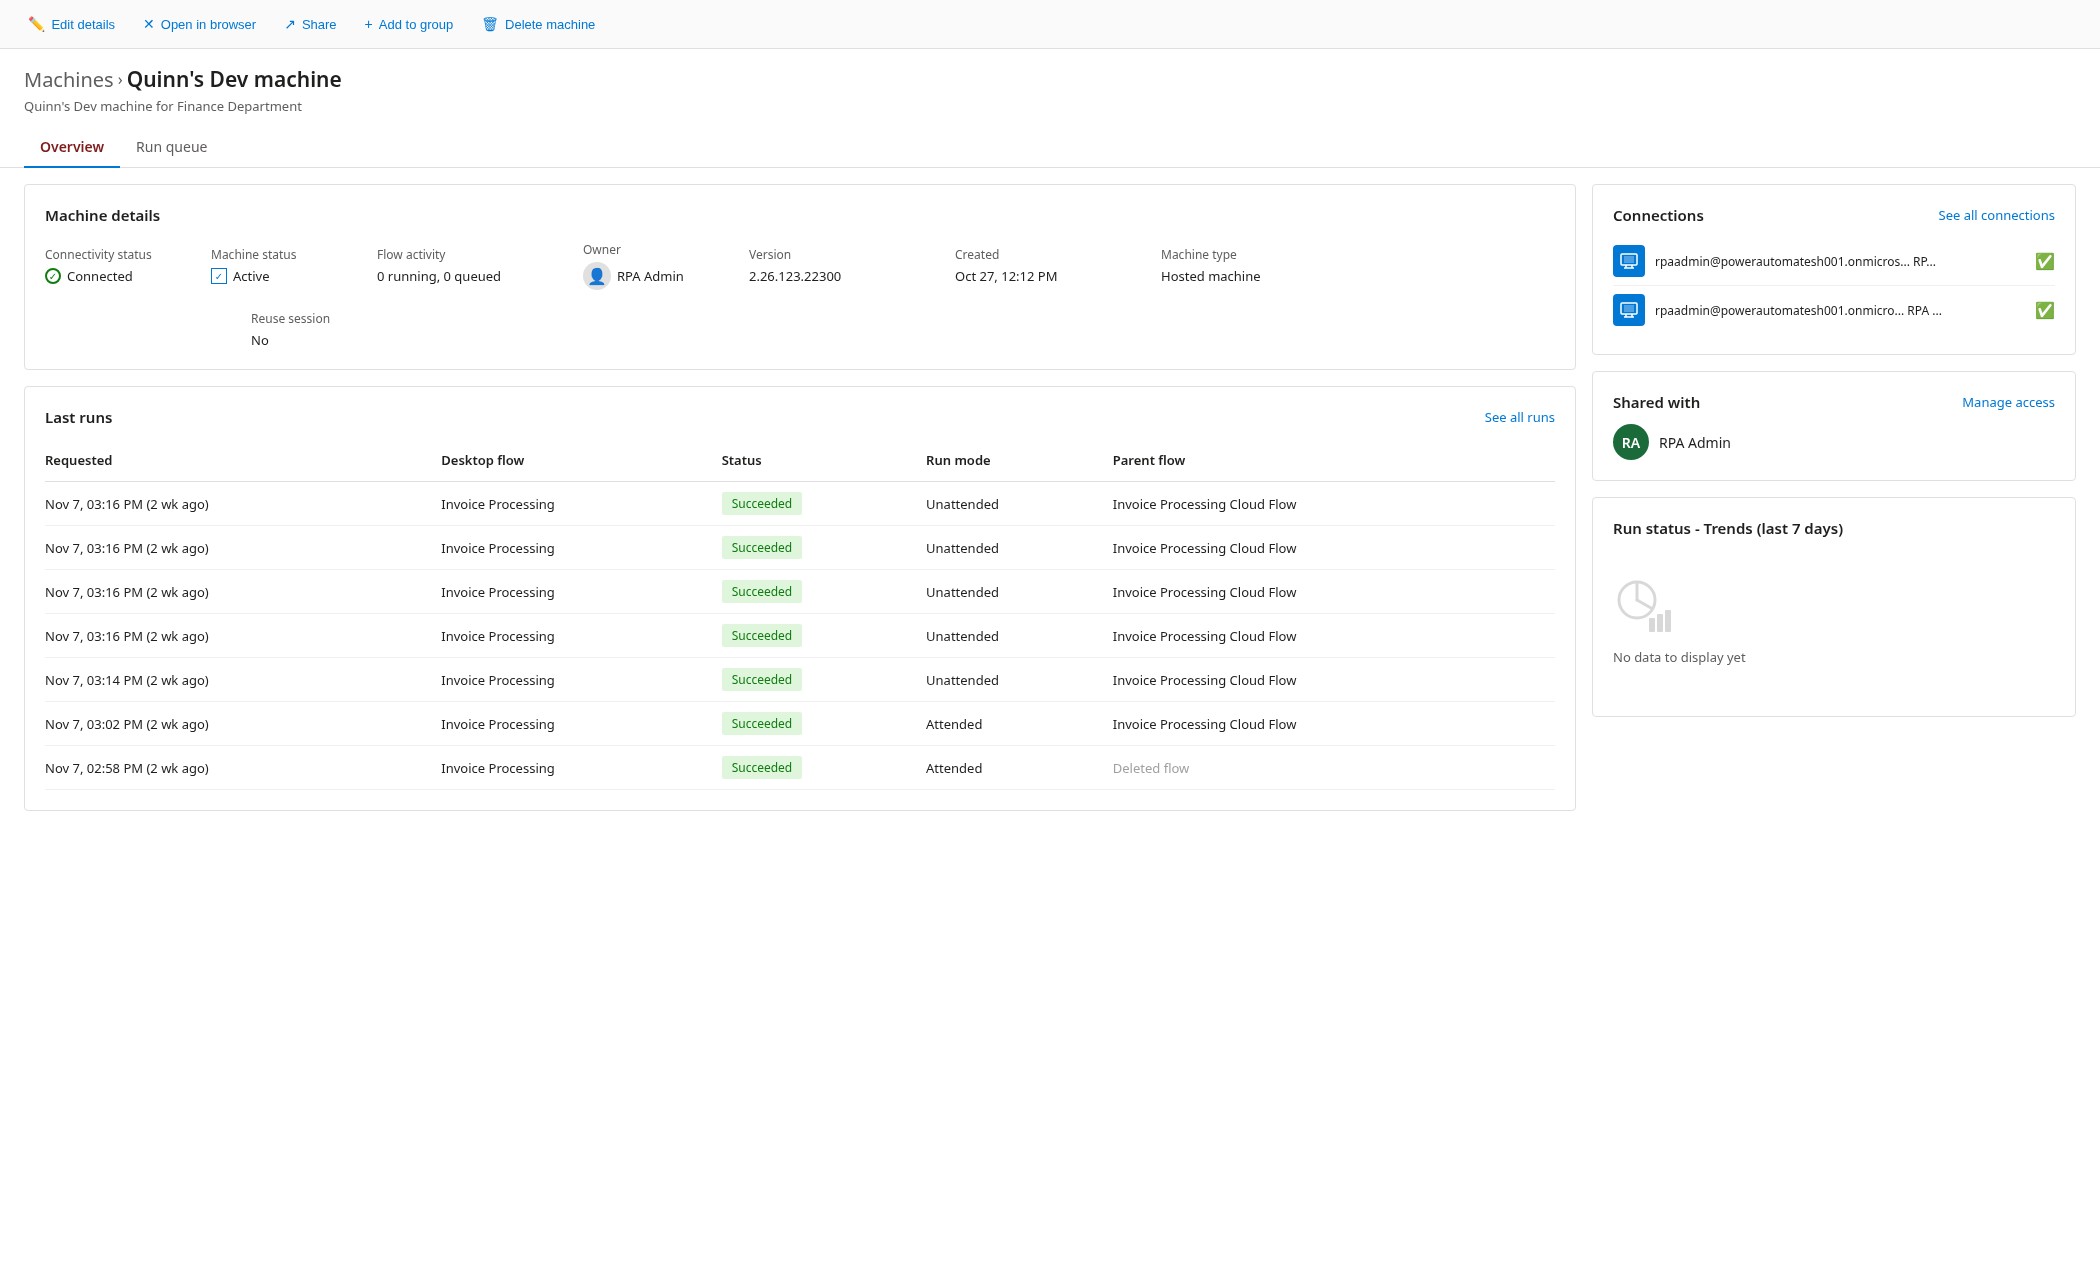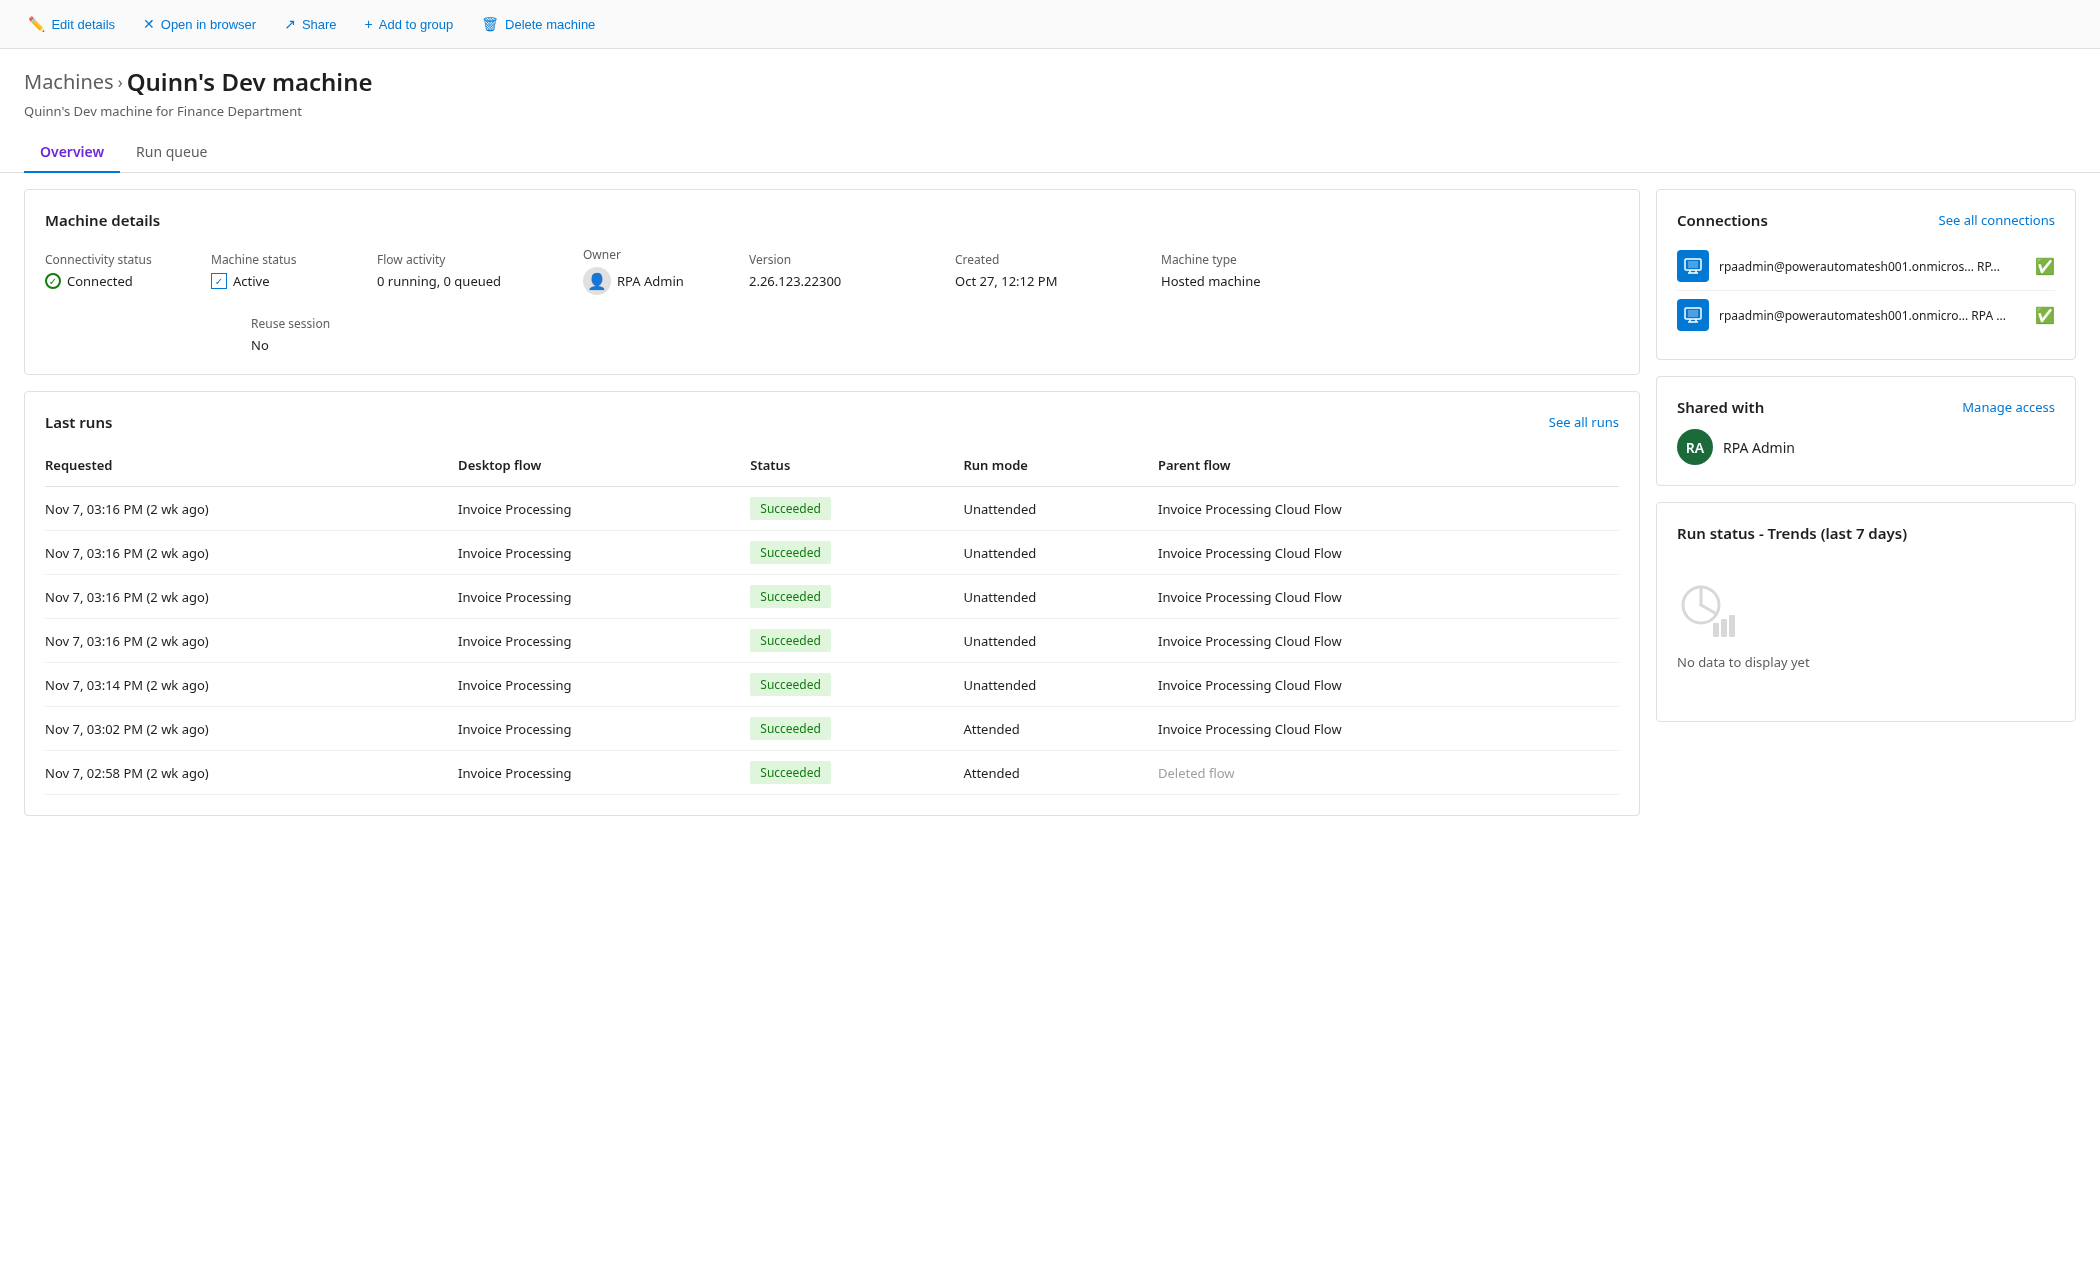--- a/index.html
+++ b/index.html
@@ -46,7 +46,7 @@
       margin-bottom: 4px;
     }
     .breadcrumb .current {
-      font-size: 24px;
+      font-size: 21px;
       font-weight: 600;
       color: #201f1e;
     }

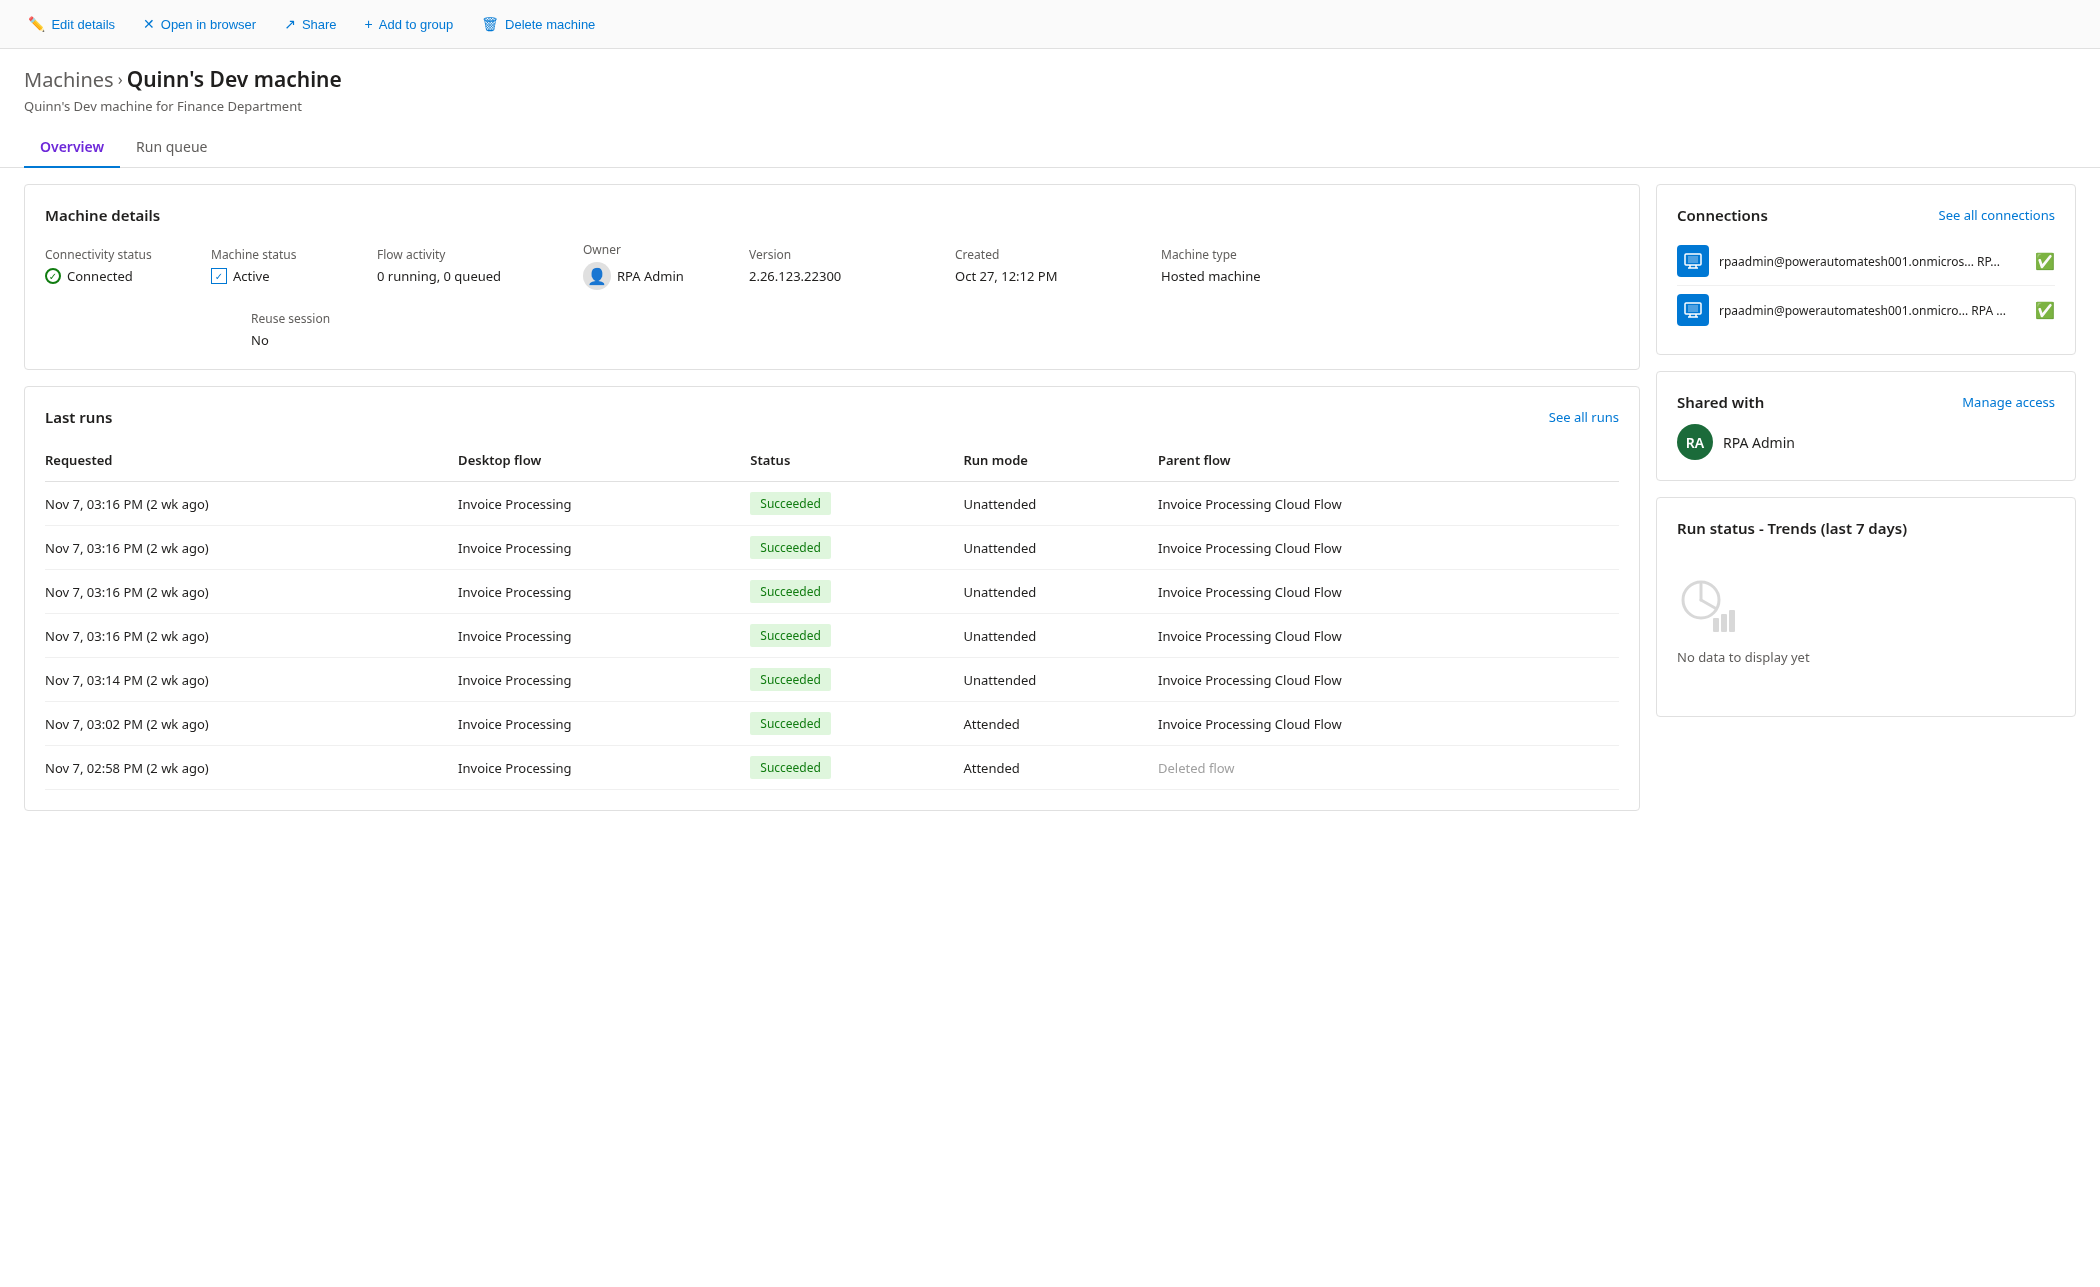--- a/index.html
+++ b/index.html
@@ -78,7 +78,7 @@
       margin-bottom: -1px;
     }
     .tab.active {
-      color: #6d28d9;
+      color: #7f1d1d;
       border-bottom: 2px solid #0078d4;
       font-weight: 600;
     }

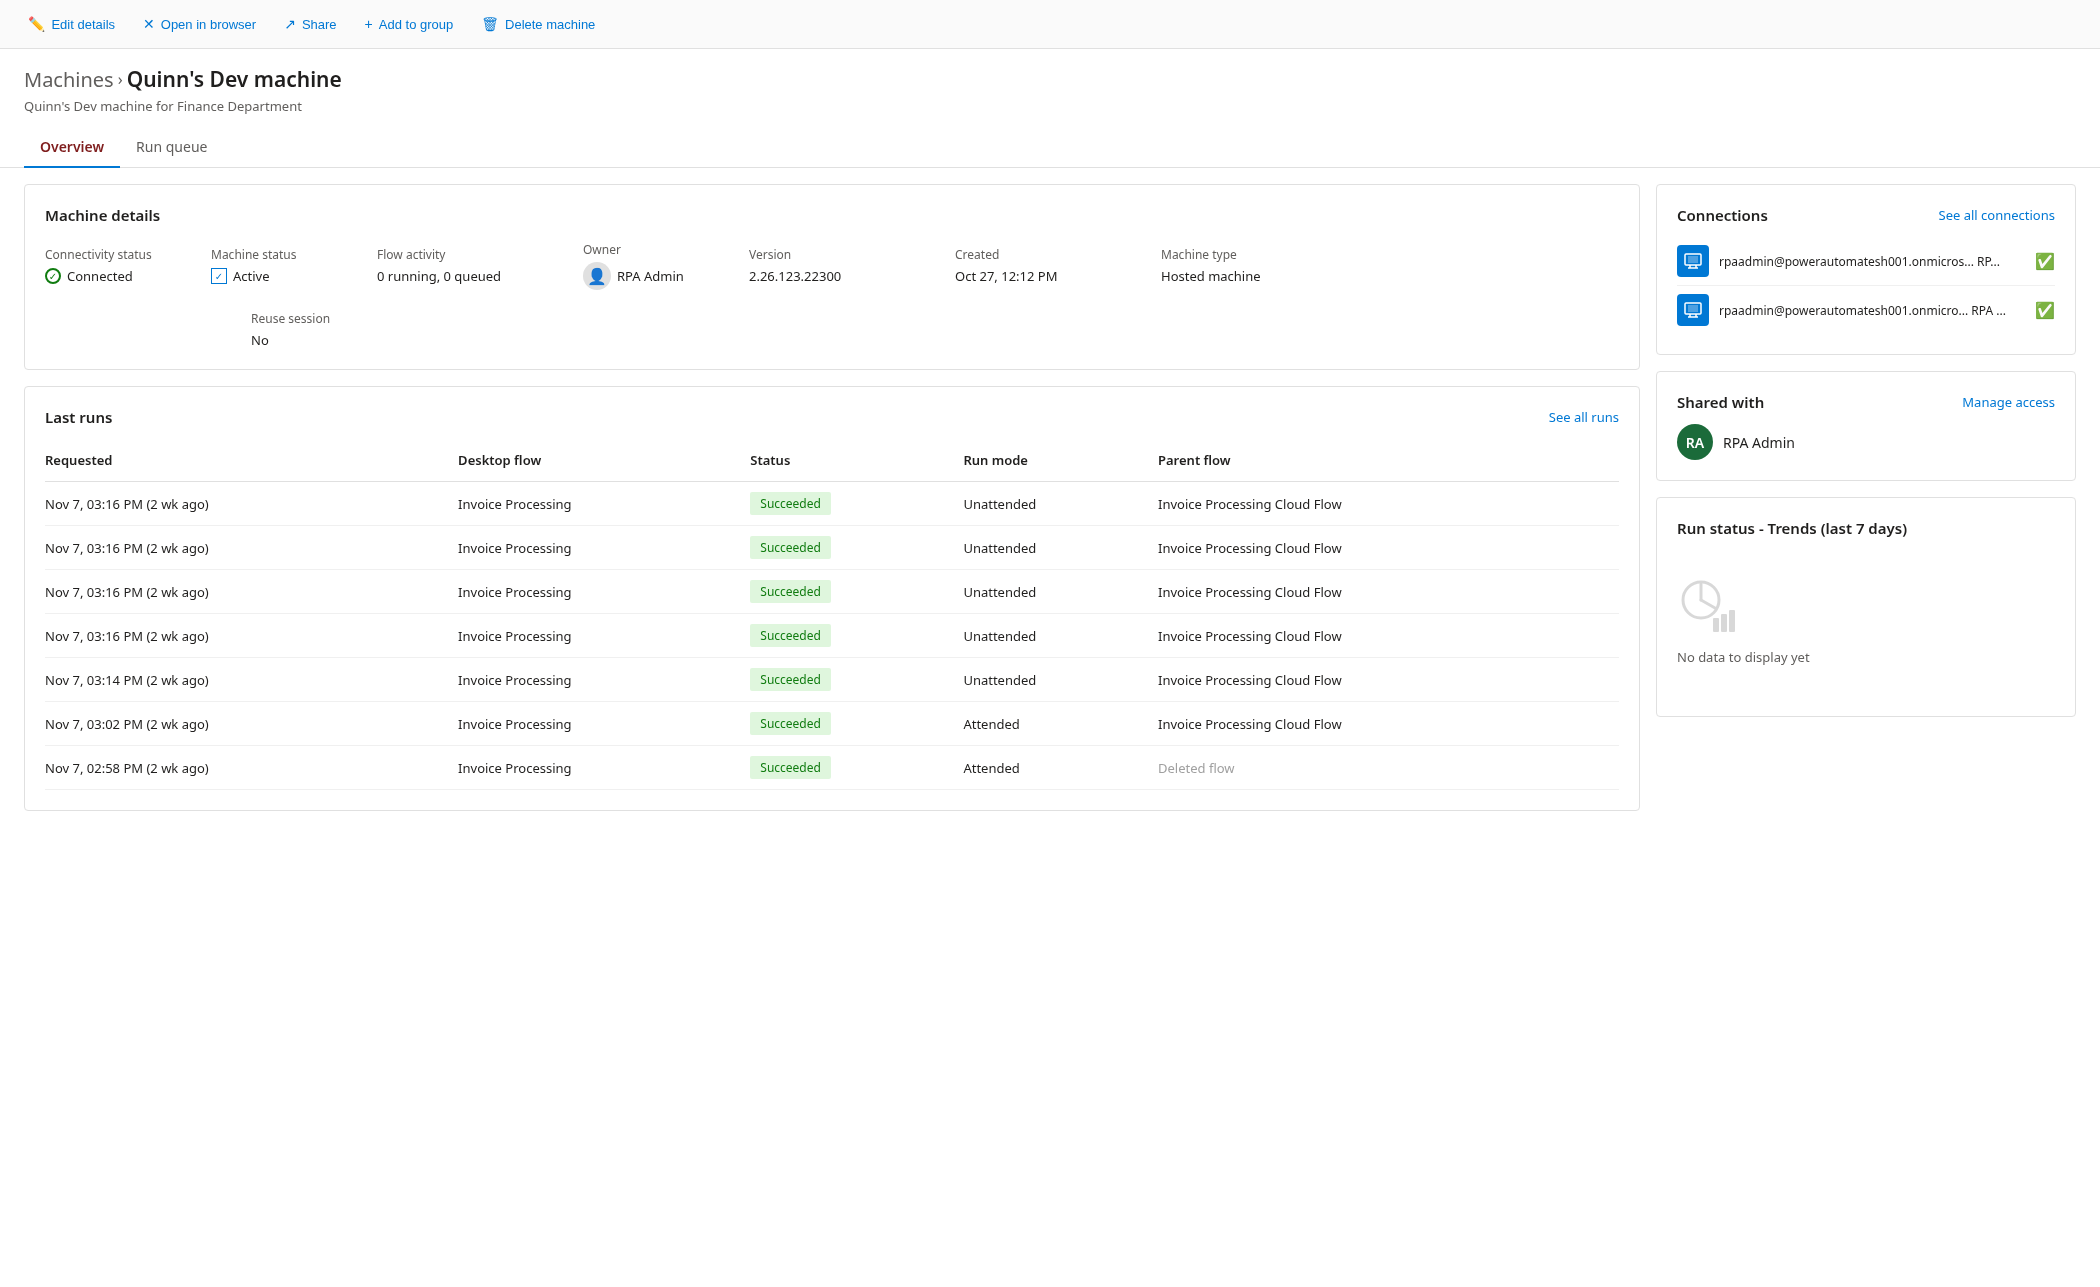--- a/index.html
+++ b/index.html
@@ -102,7 +102,7 @@
 
     
     .right-col {
-      width: 420px;
+      width: 484px;
       flex-shrink: 0;
       display: flex;
       flex-direction: column;

